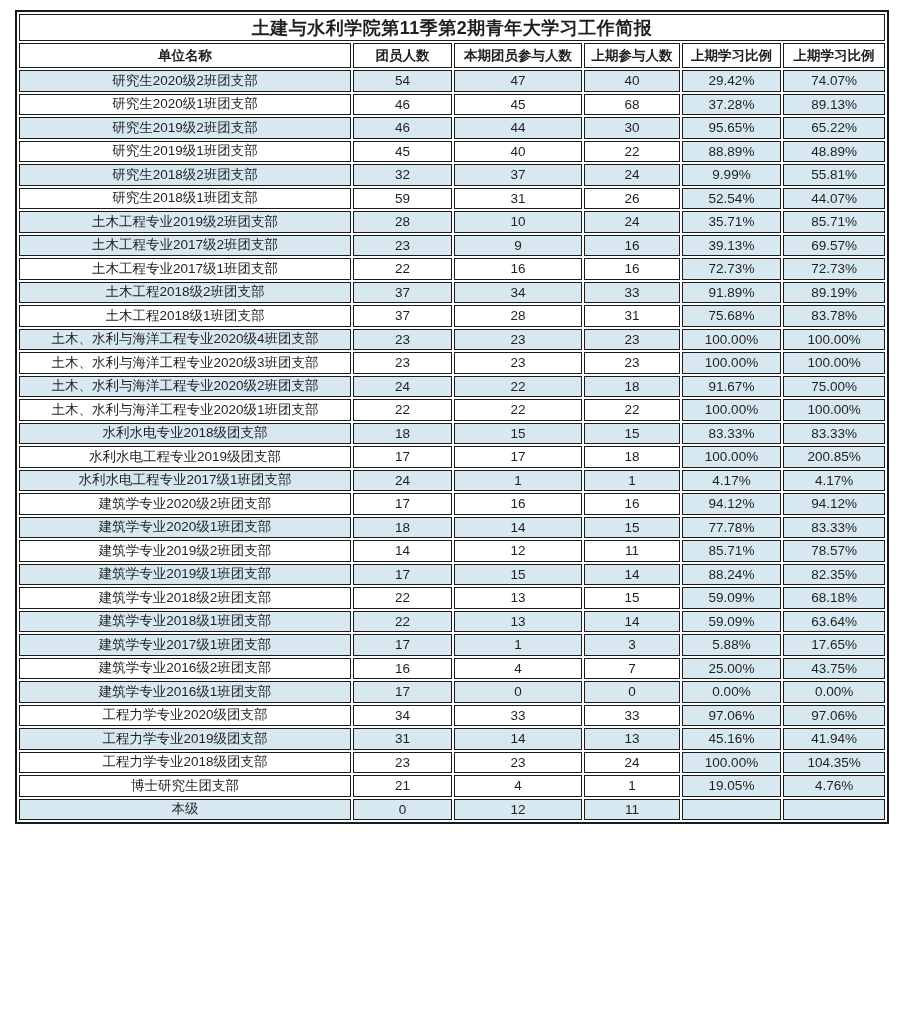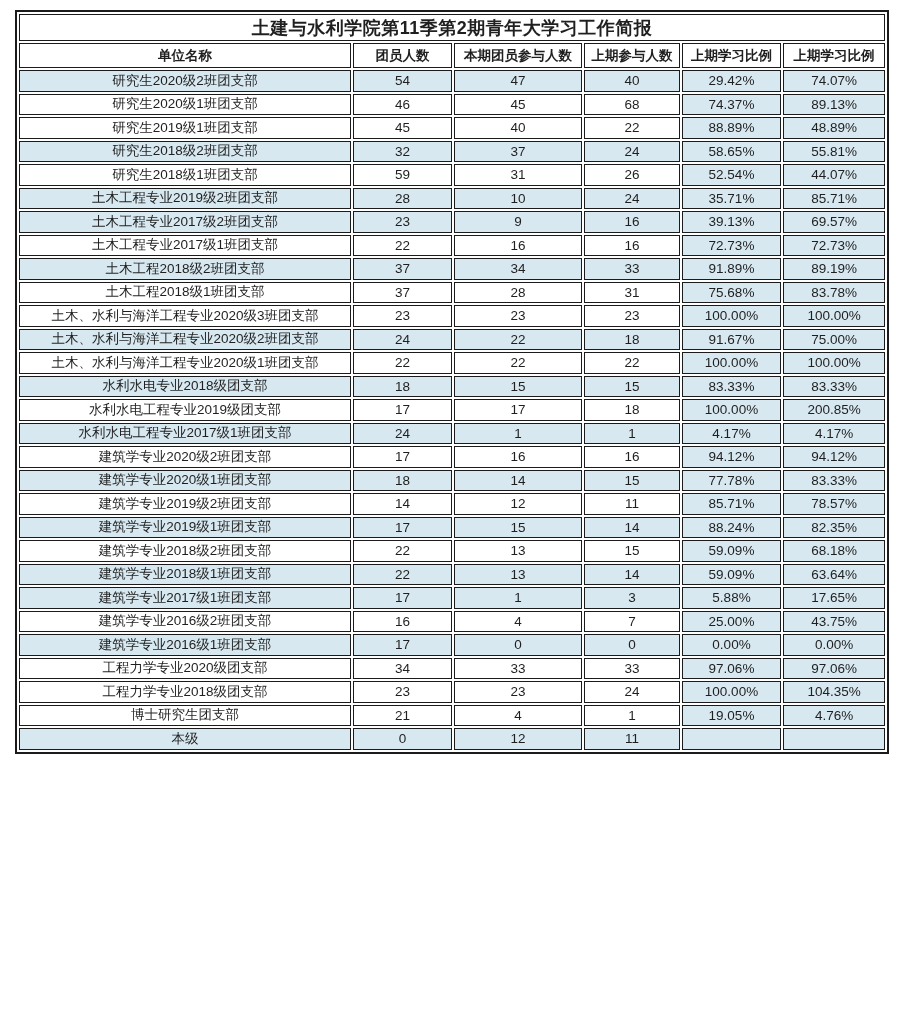--- a/index.html
+++ b/index.html
@@ -103,7 +103,7 @@
           <td>46</td>
           <td>45</td>
           <td>68</td>
-          <td class="pct">74.37%</td>
+          <td class="pct">37.28%</td>
           <td class="pct">89.13%</td>
         </tr>
         <tr class="data-row">

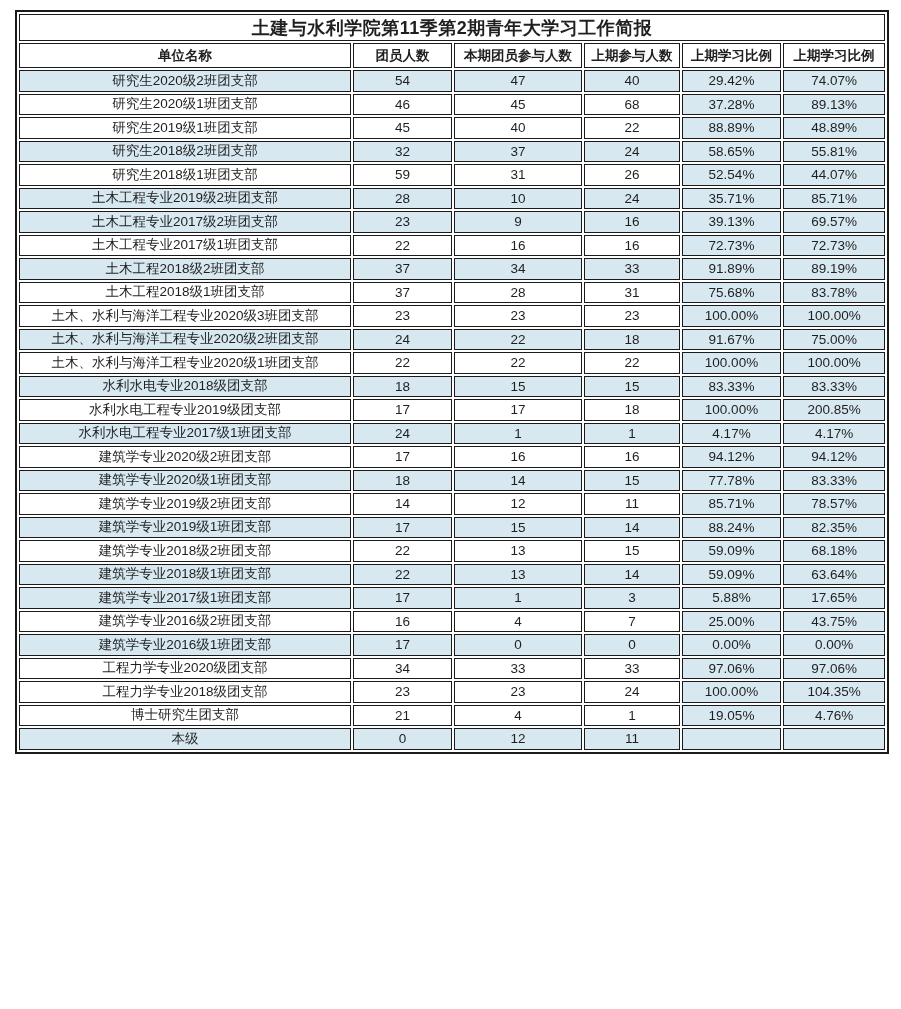--- a/index.html
+++ b/index.html
@@ -106,6 +106,14 @@
           <td class="pct">37.28%</td>
           <td class="pct">89.13%</td>
         </tr>
+        <tr class="data-row alt">
+          <td>研究生2019级2班团支部</td>
+          <td>46</td>
+          <td>44</td>
+          <td>30</td>
+          <td class="pct">95.65%</td>
+          <td class="pct">65.22%</td>
+        </tr>
         <tr class="data-row">
           <td>研究生2019级1班团支部</td>
           <td>45</td>

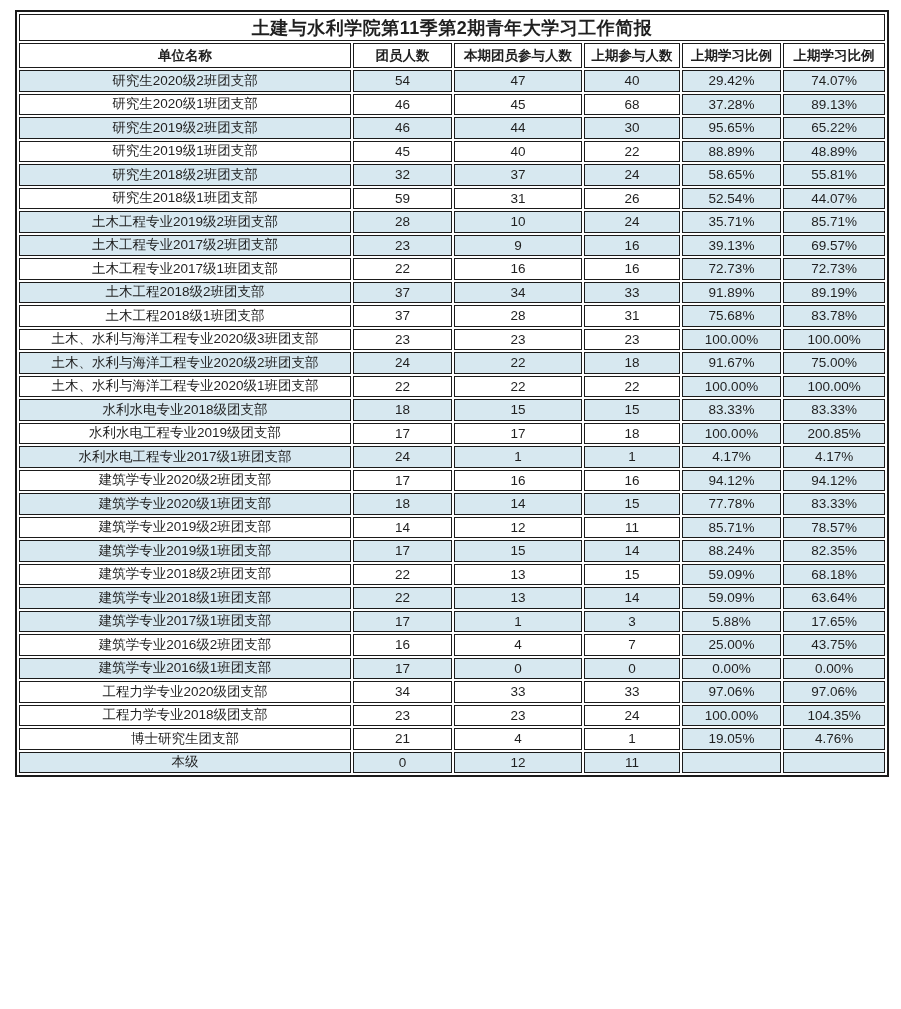--- a/index.html
+++ b/index.html
@@ -127,7 +127,7 @@
           <td>32</td>
           <td>37</td>
           <td>24</td>
-          <td class="pct">58.65%</td>
+          <td class="pct">9.99%</td>
           <td class="pct">55.81%</td>
         </tr>
         <tr class="data-row">

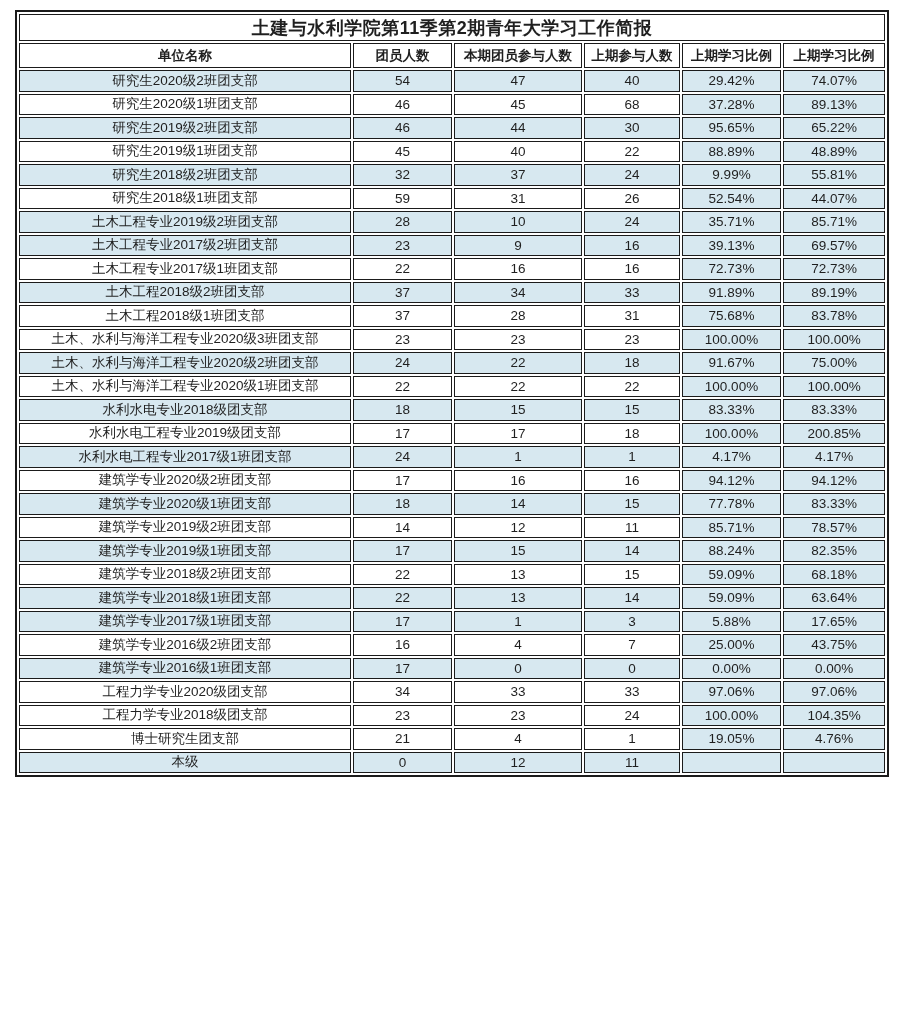--- a/index.html
+++ b/index.html
@@ -178,6 +178,14 @@
           <td class="pct">75.68%</td>
           <td class="pct">83.78%</td>
         </tr>
+        <tr class="data-row alt">
+          <td>土木、水利与海洋工程专业2020级4班团支部</td>
+          <td>23</td>
+          <td>23</td>
+          <td>23</td>
+          <td class="pct">100.00%</td>
+          <td class="pct">100.00%</td>
+        </tr>
         <tr class="data-row">
           <td>土木、水利与海洋工程专业2020级3班团支部</td>
           <td>23</td>

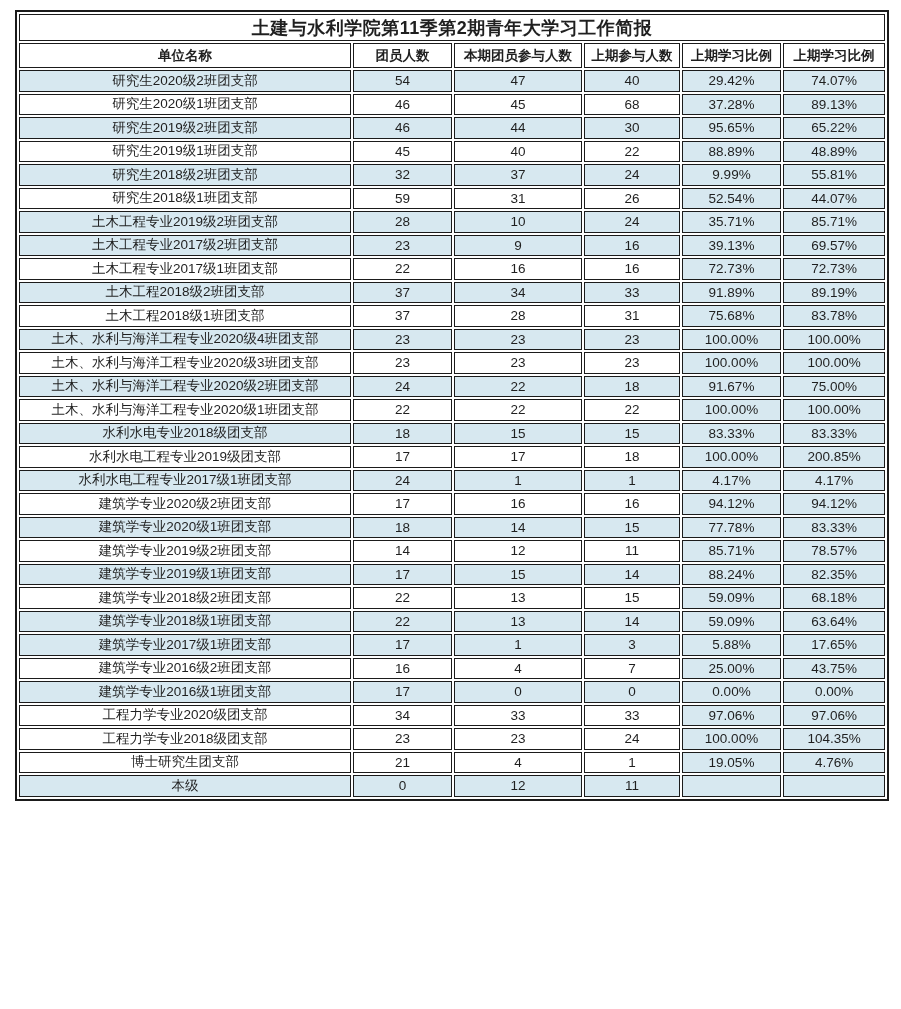--- a/index.html
+++ b/index.html
@@ -314,6 +314,14 @@
           <td class="pct">97.06%</td>
           <td class="pct">97.06%</td>
         </tr>
+        <tr class="data-row alt">
+          <td>工程力学专业2019级团支部</td>
+          <td>31</td>
+          <td>14</td>
+          <td>13</td>
+          <td class="pct">45.16%</td>
+          <td class="pct">41.94%</td>
+        </tr>
         <tr class="data-row">
           <td>工程力学专业2018级团支部</td>
           <td>23</td>

